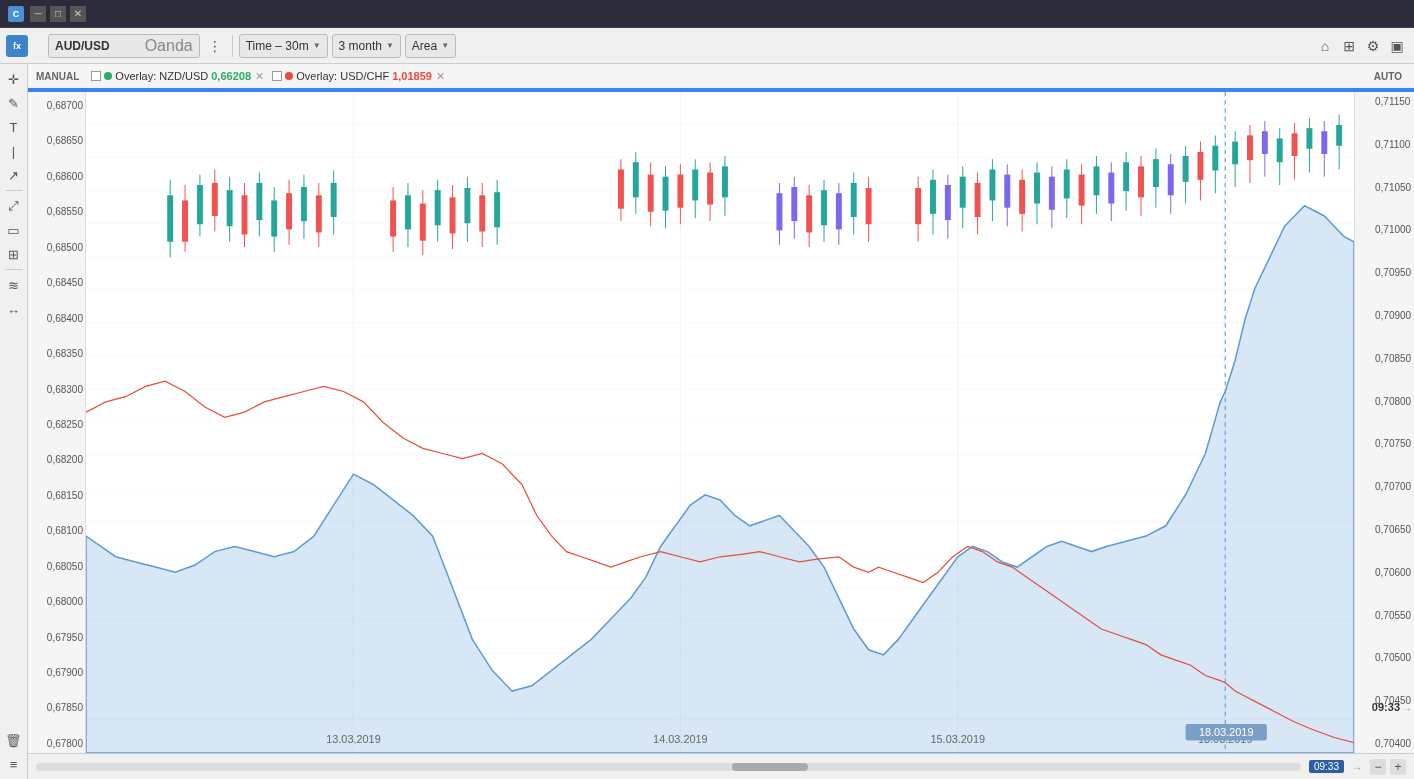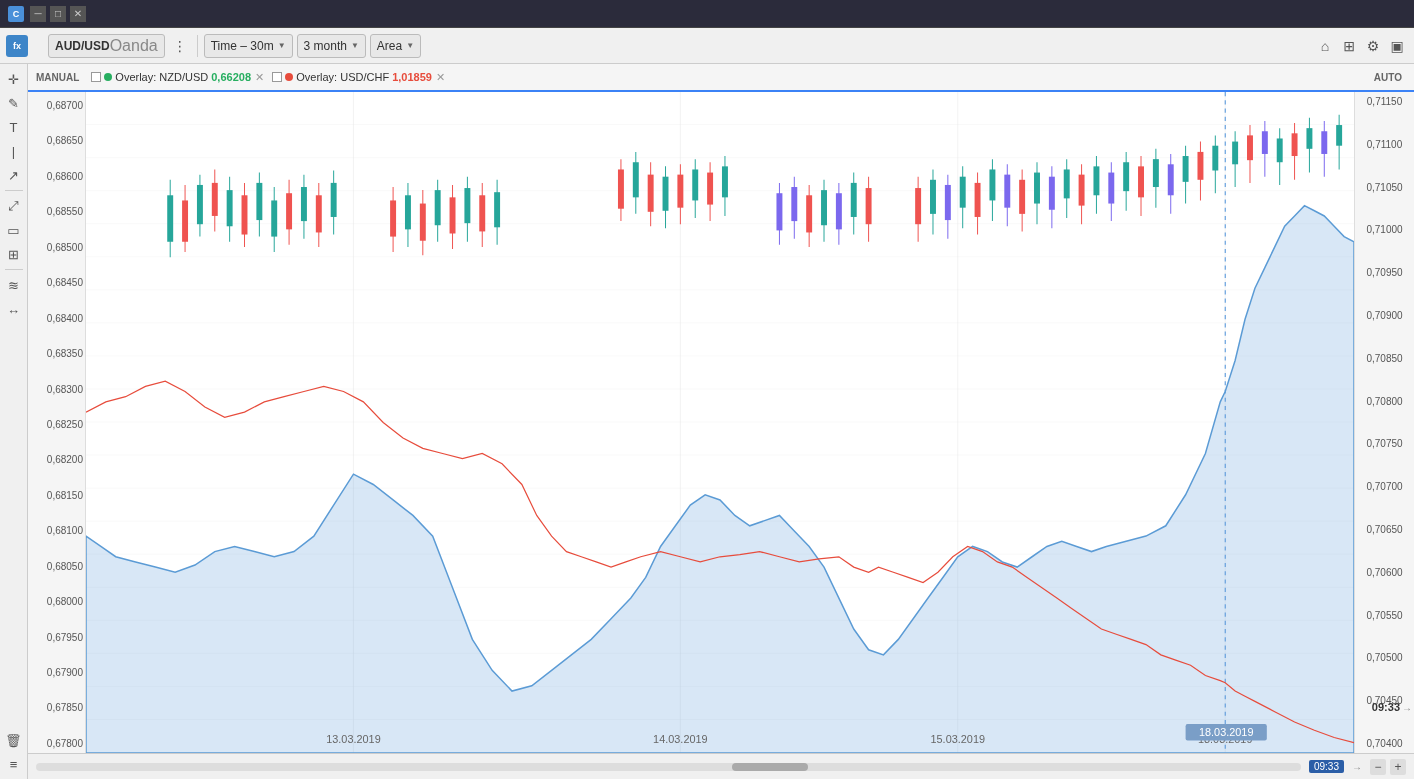--- a/index.html
+++ b/index.html
@@ -61,7 +61,7 @@
       padding: 2px 6px;
       cursor: pointer;
       height: 24px;
-      font-size: 12px; font-weight: bold;
+      font-size: 12px; font-weight: bold; gap: 35px;
     }
     .symbol-box .broker { font-size: 16px; color: #888; font-weight: normal; }
     .toolbar-sep { width: 1px; height: 22px; background: #ccc; margin: 0 2px; }

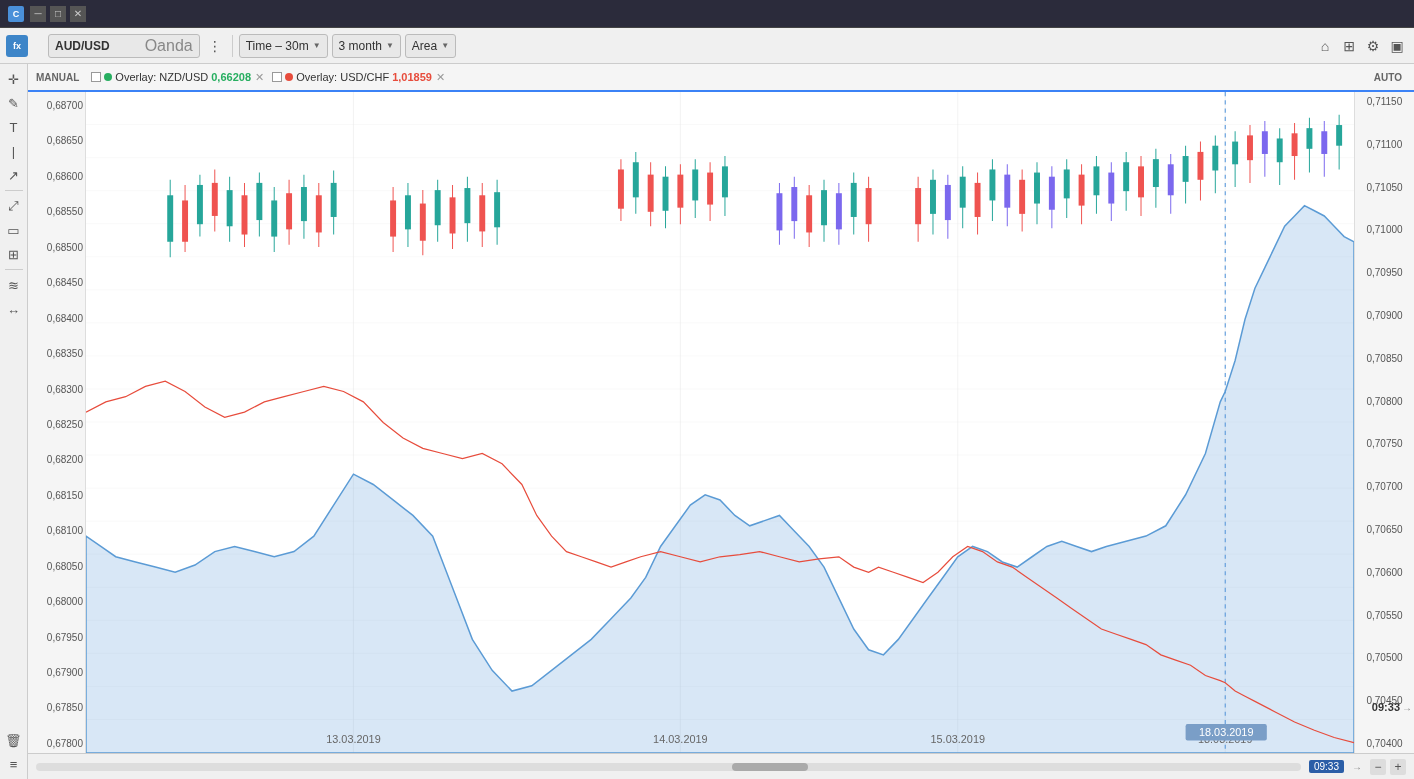--- a/index.html
+++ b/index.html
@@ -125,7 +125,7 @@
     #overlay-bar {
       height: 28px;
       background: #f5f5f5;
-      border-bottom: 2px solid #3b82f6;
+      border-bottom: 4px solid #3b82f6;
       display: flex;
       align-items: center;
       padding: 0 8px;

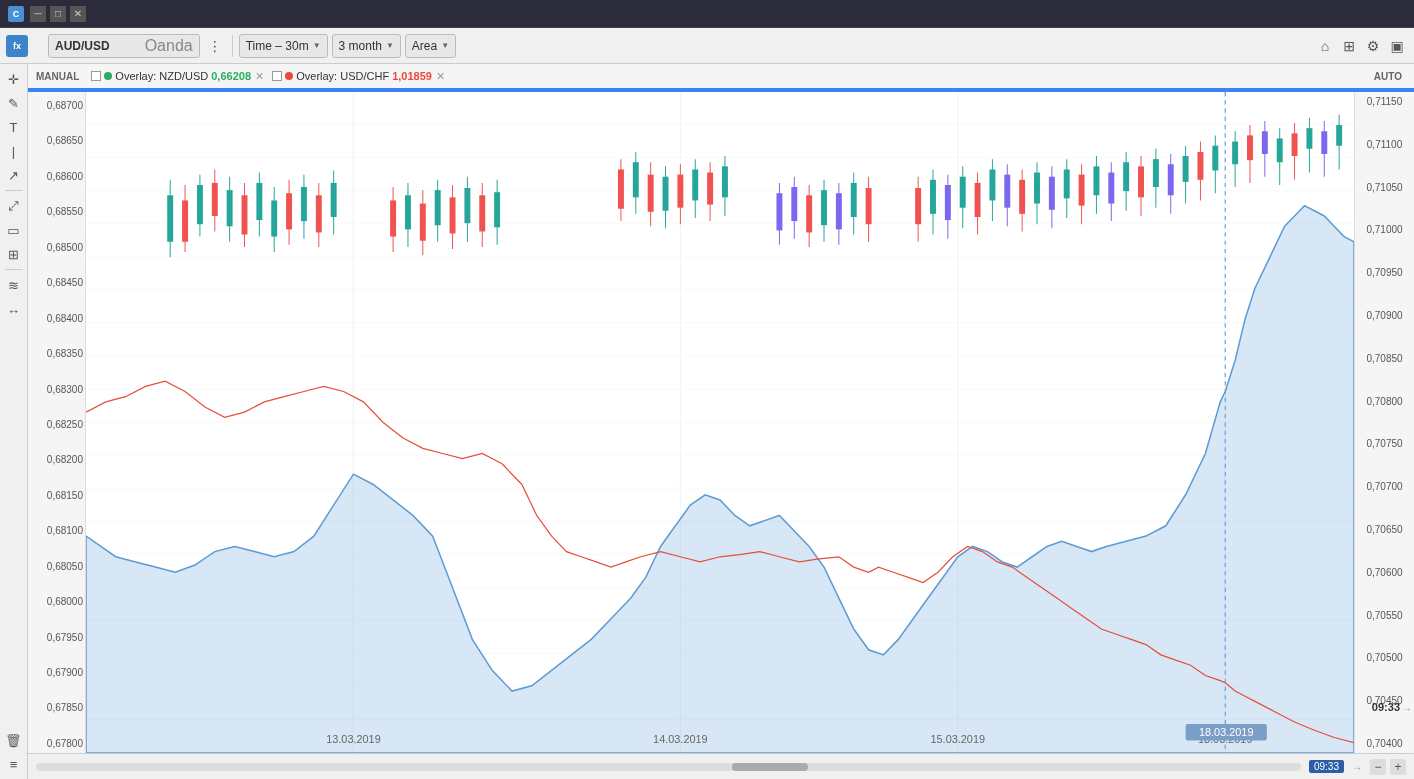--- a/index.html
+++ b/index.html
@@ -528,7 +528,7 @@
       </div>
 
       <div id="right-scale" style="width:60px; background:#f5f5f5; border-left:1px solid #ddd; position:relative; font-size:10px; color:#555;">
-        <div style="display:flex;flex-direction:column;gap:0;height:100%;justify-content:space-between;padding:4px 20px;align-items:center;">
+        <div style="display:flex;flex-direction:column;gap:0;height:100%;justify-content:space-between;padding:4px 20px;">
           <span>0,71150</span>
           <span>0,71100</span>
           <span>0,71050</span>

